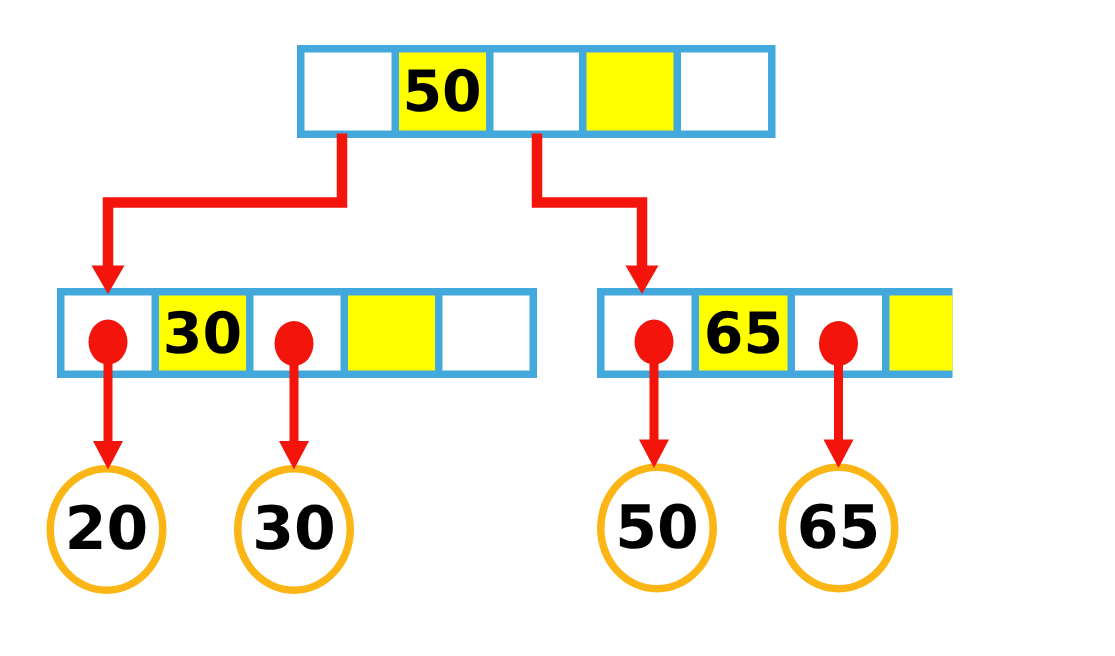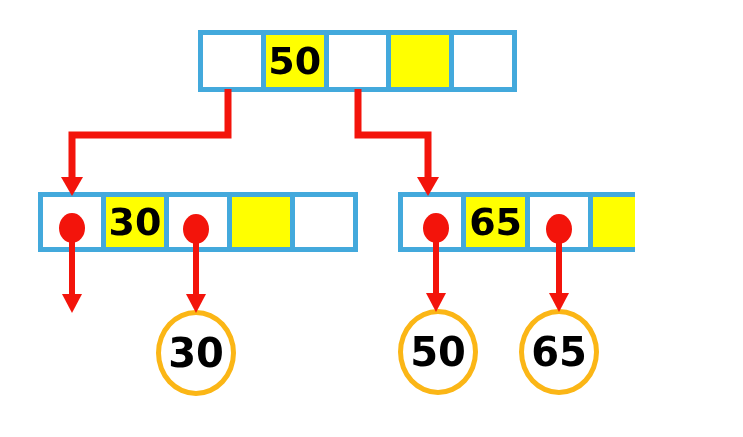--- a/index.html
+++ b/index.html
@@ -97,6 +97,7 @@
     <div class="cell"></div>
   </div>
 
+  <div class="record record-20">20</div>
   <div class="record record-30">30</div>
   <div class="record record-50">50</div>
   <div class="record record-65">65</div>

